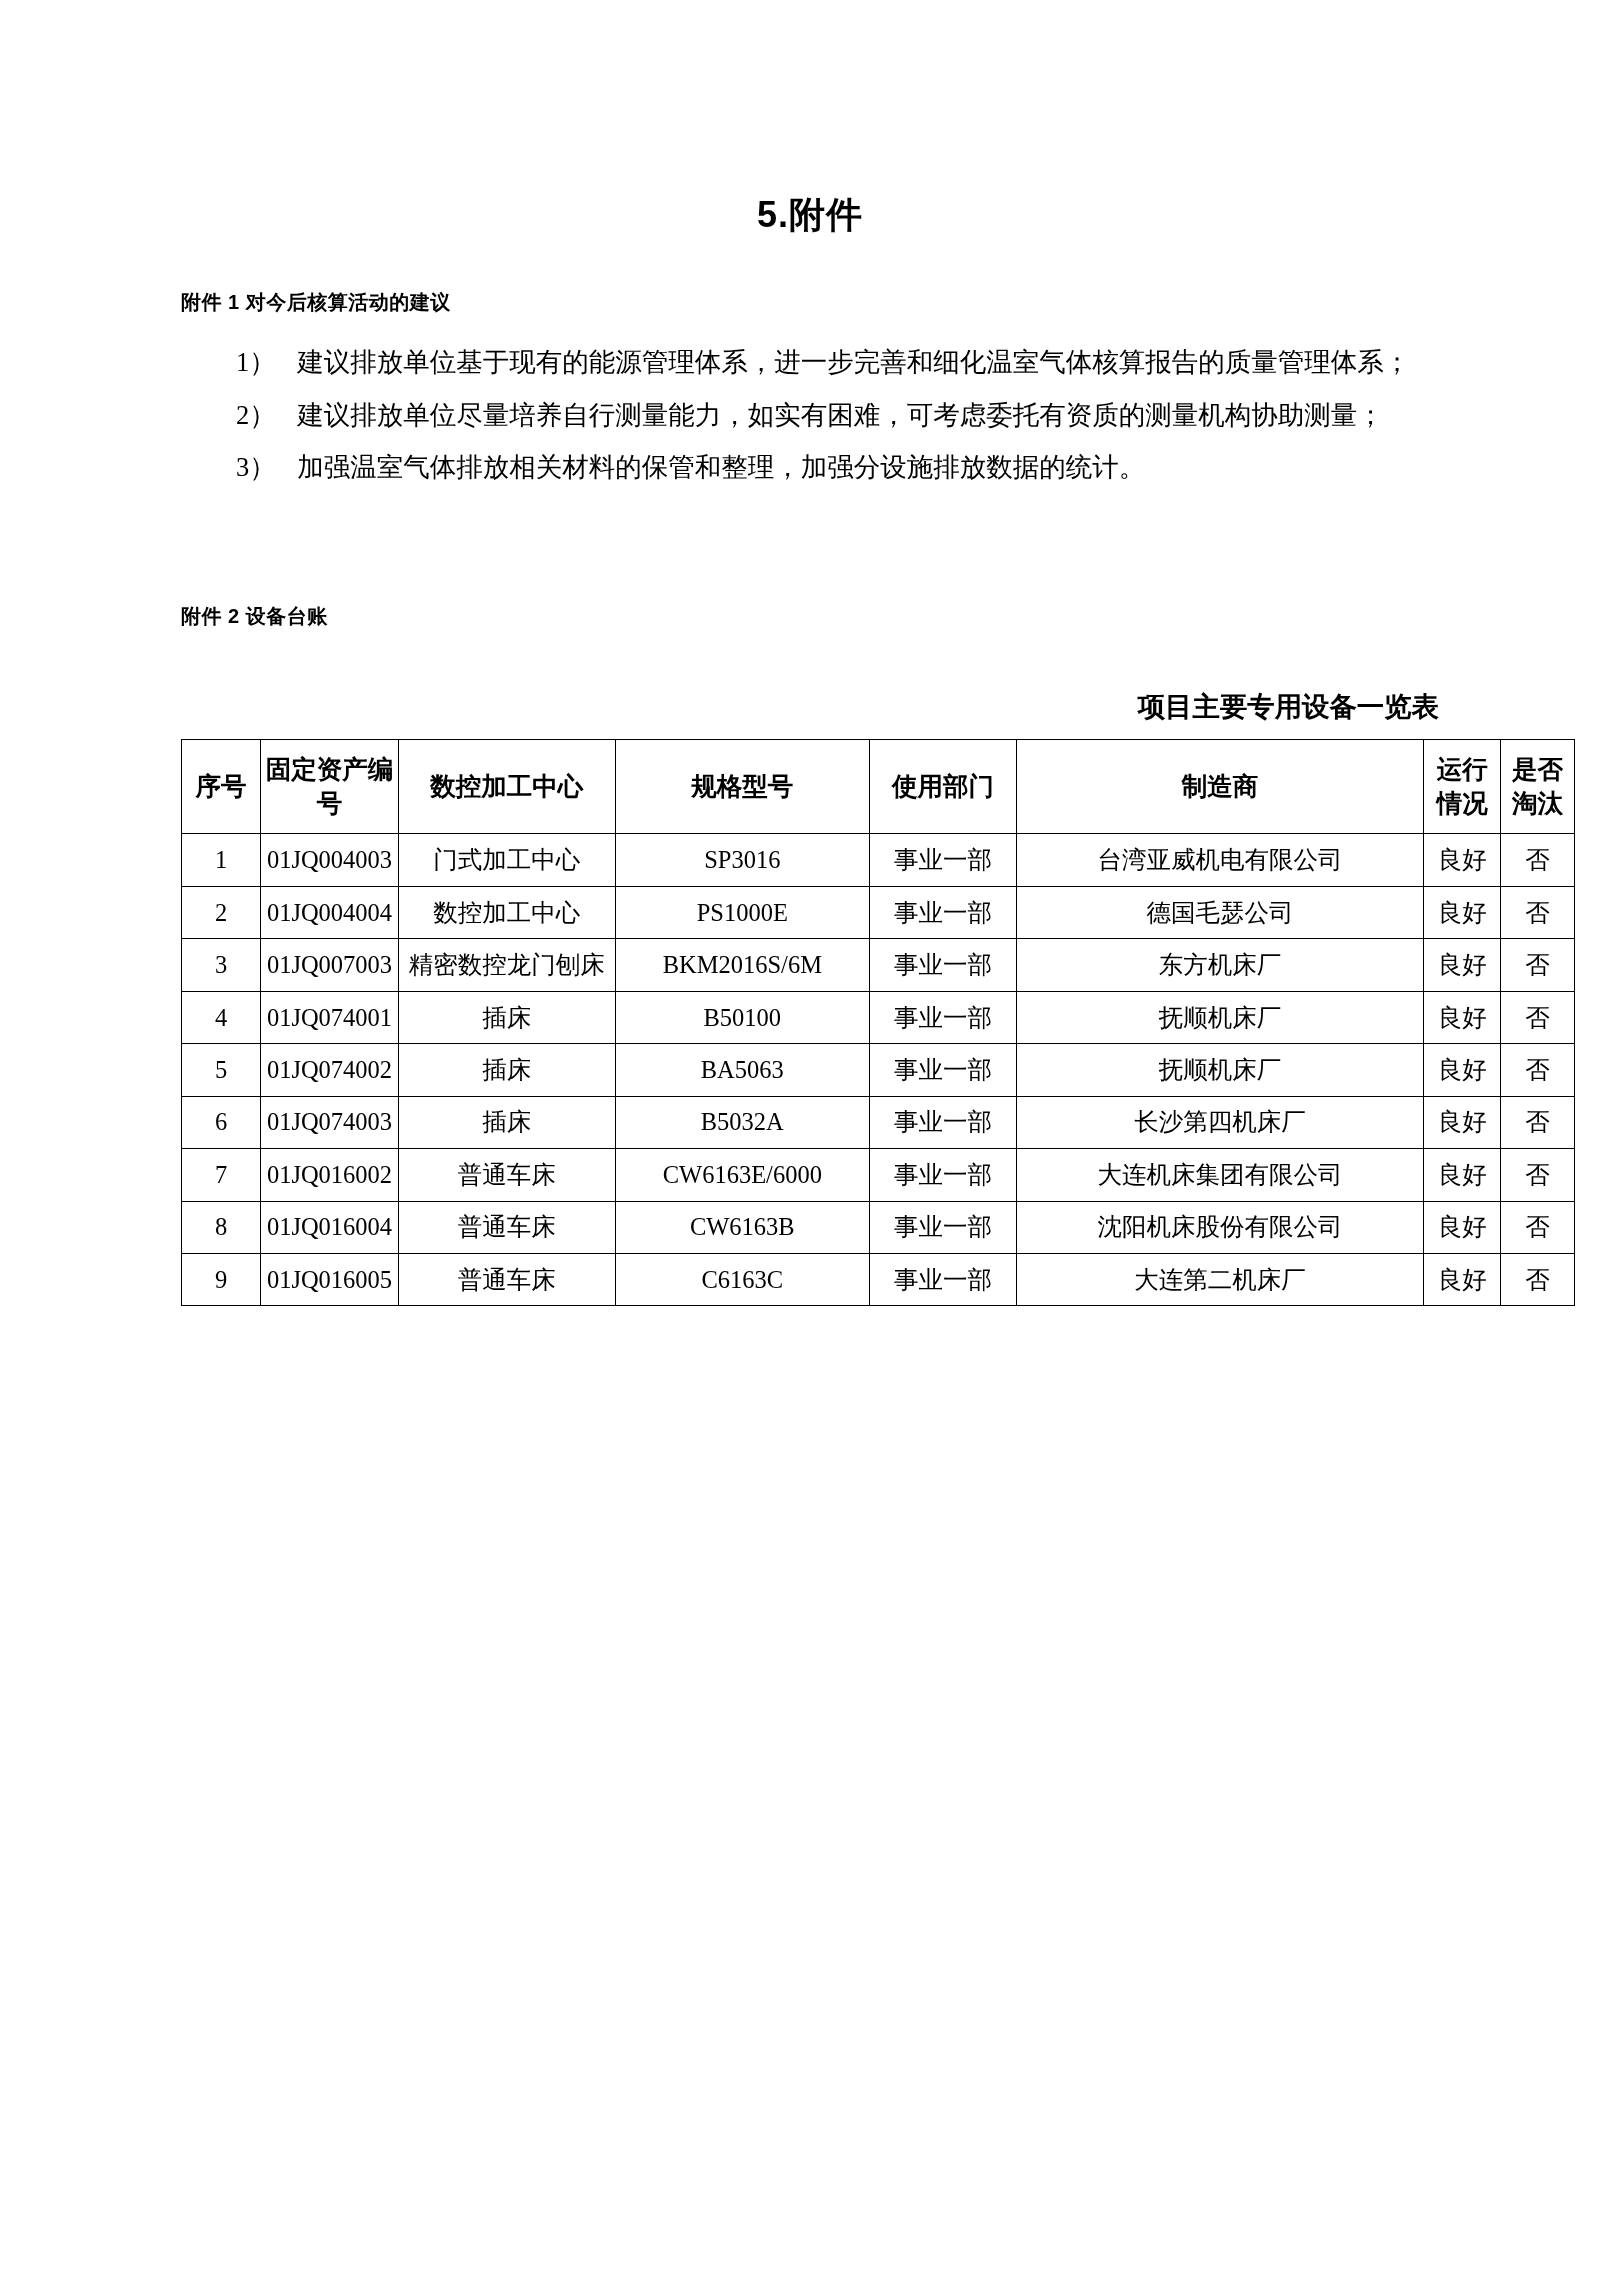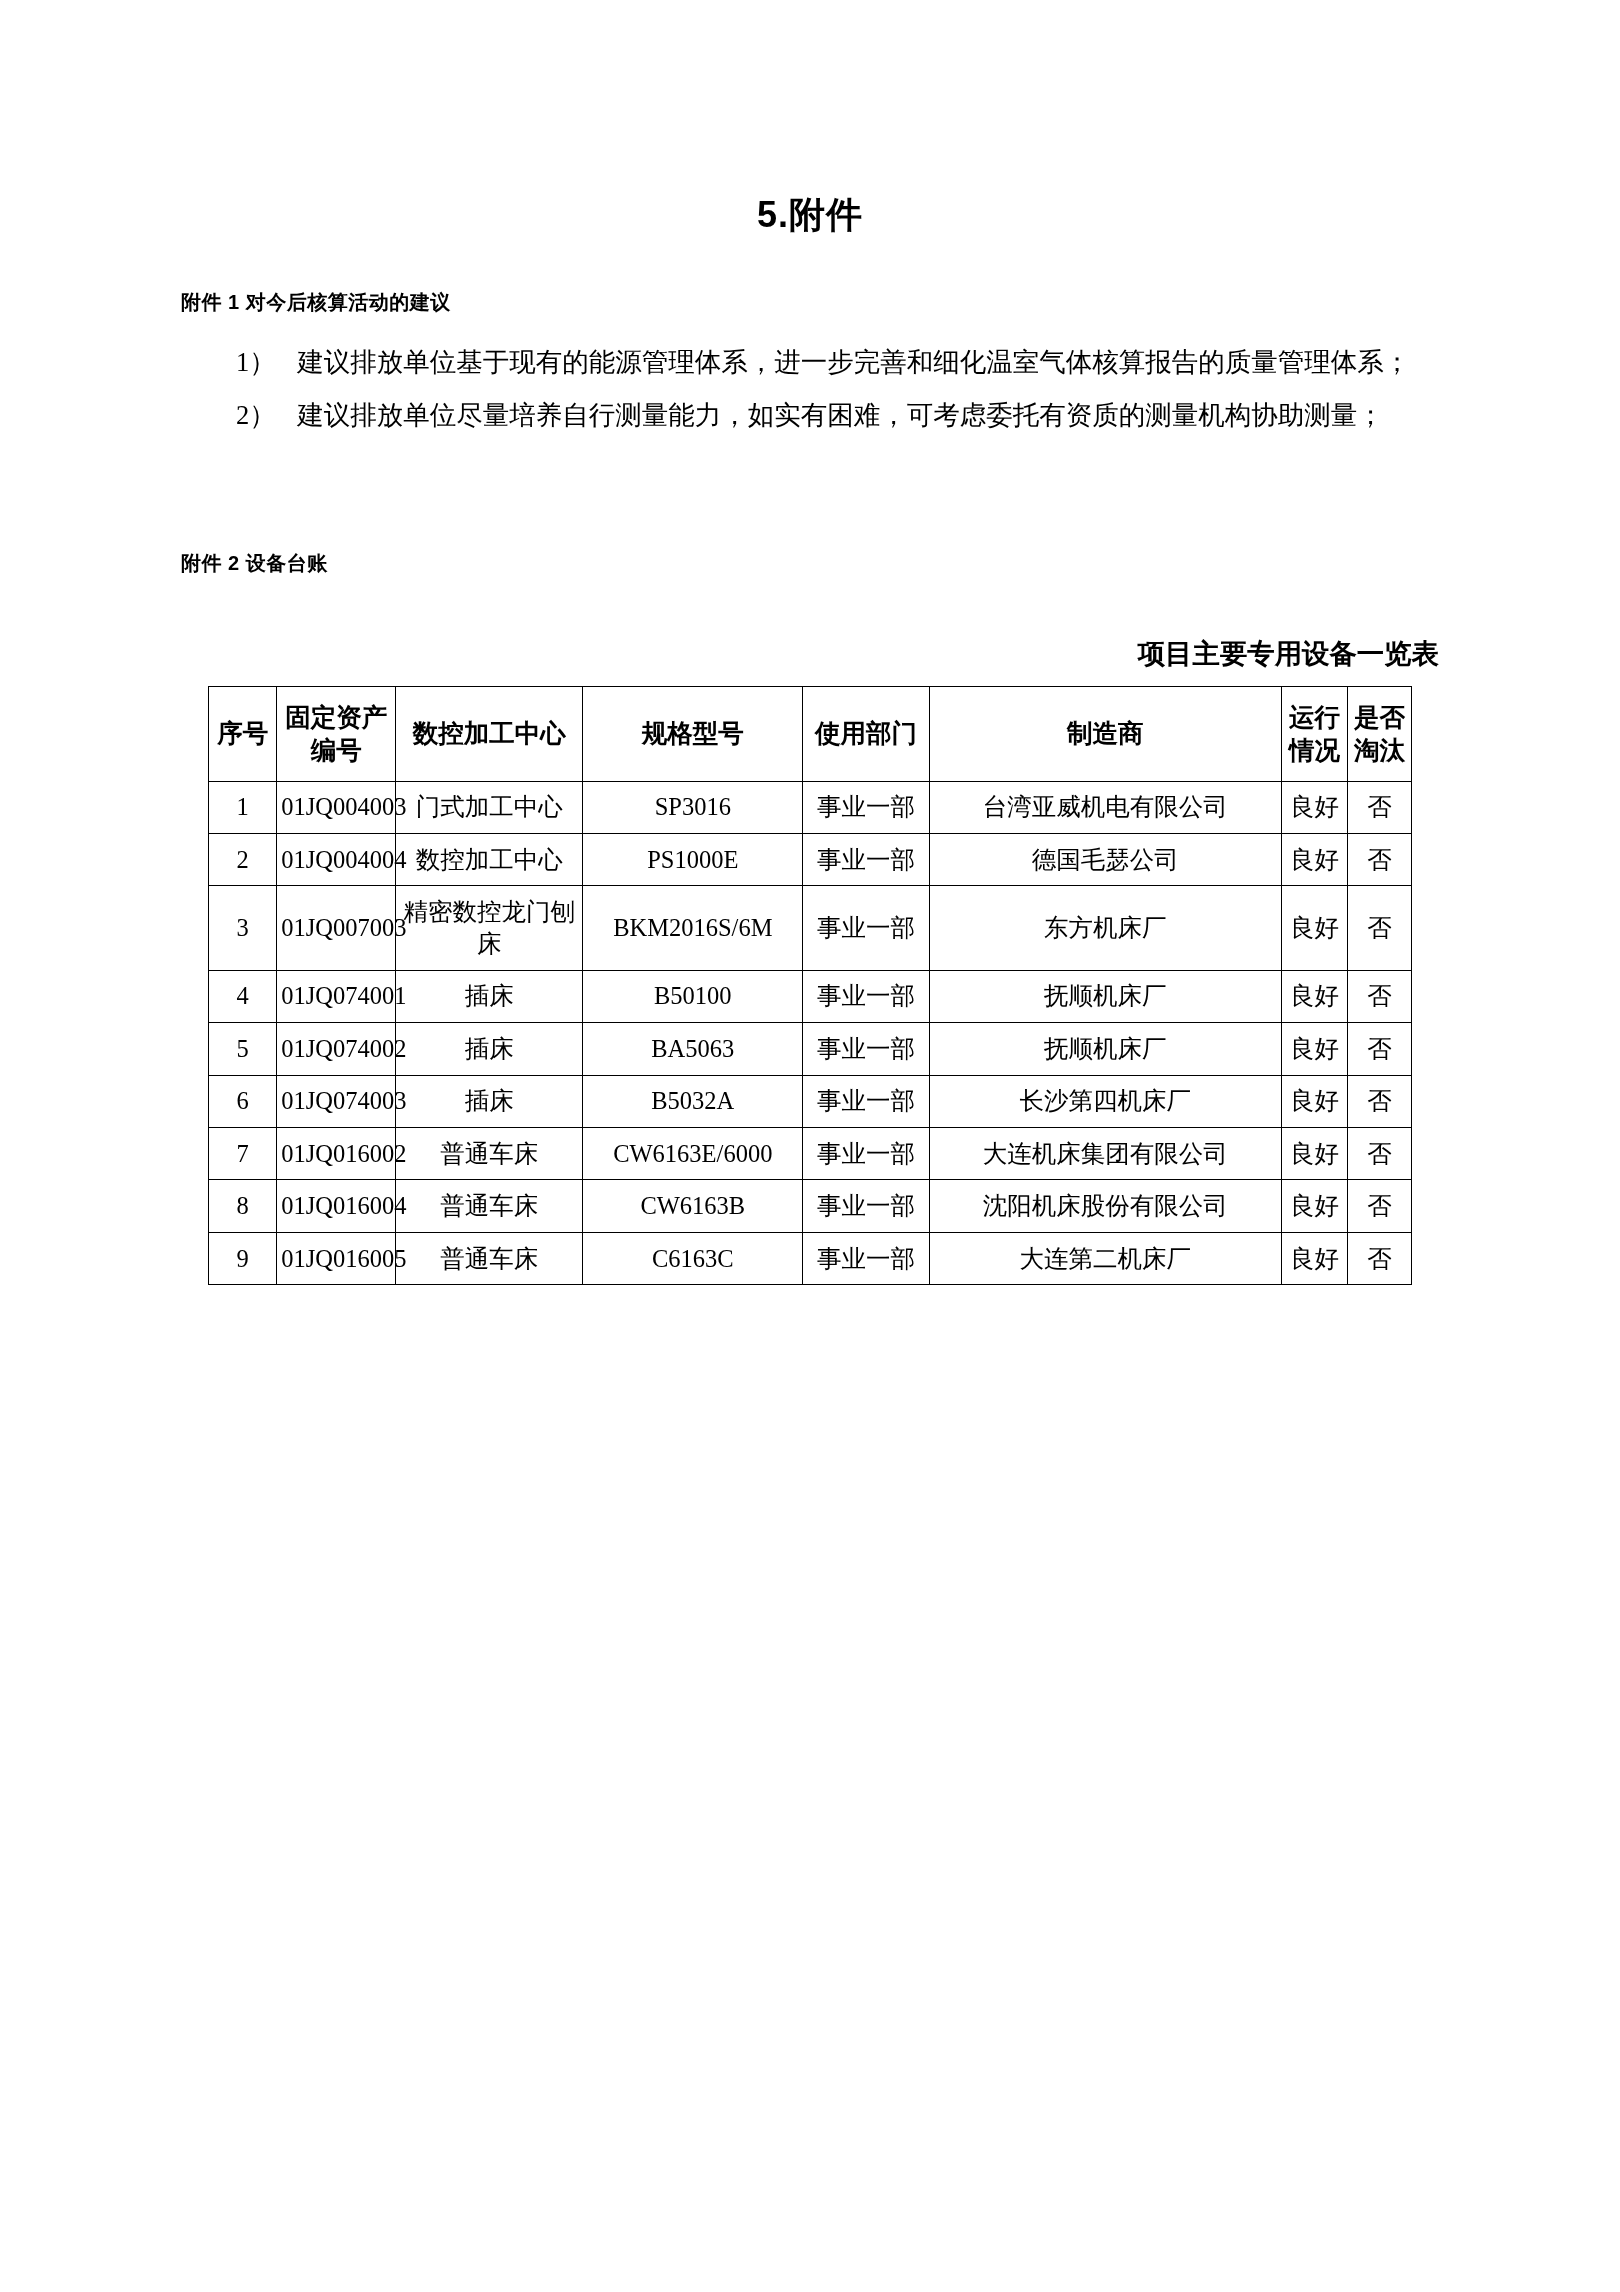--- a/index.html
+++ b/index.html
@@ -106,6 +106,9 @@
   <p class="para">
     <span class="num">2）</span><span>建议排放单位尽量培养自行测量能力，如实有困难，可考虑委托有资质的测量机构协助测量；</span>
   </p>
+  <p class="para">
+    <span class="num">3）</span><span>加强温室气体排放相关材料的保管和整理，加强分设施排放数据的统计。</span>
+  </p>
 
   <div class="spacer-lg"></div>
 

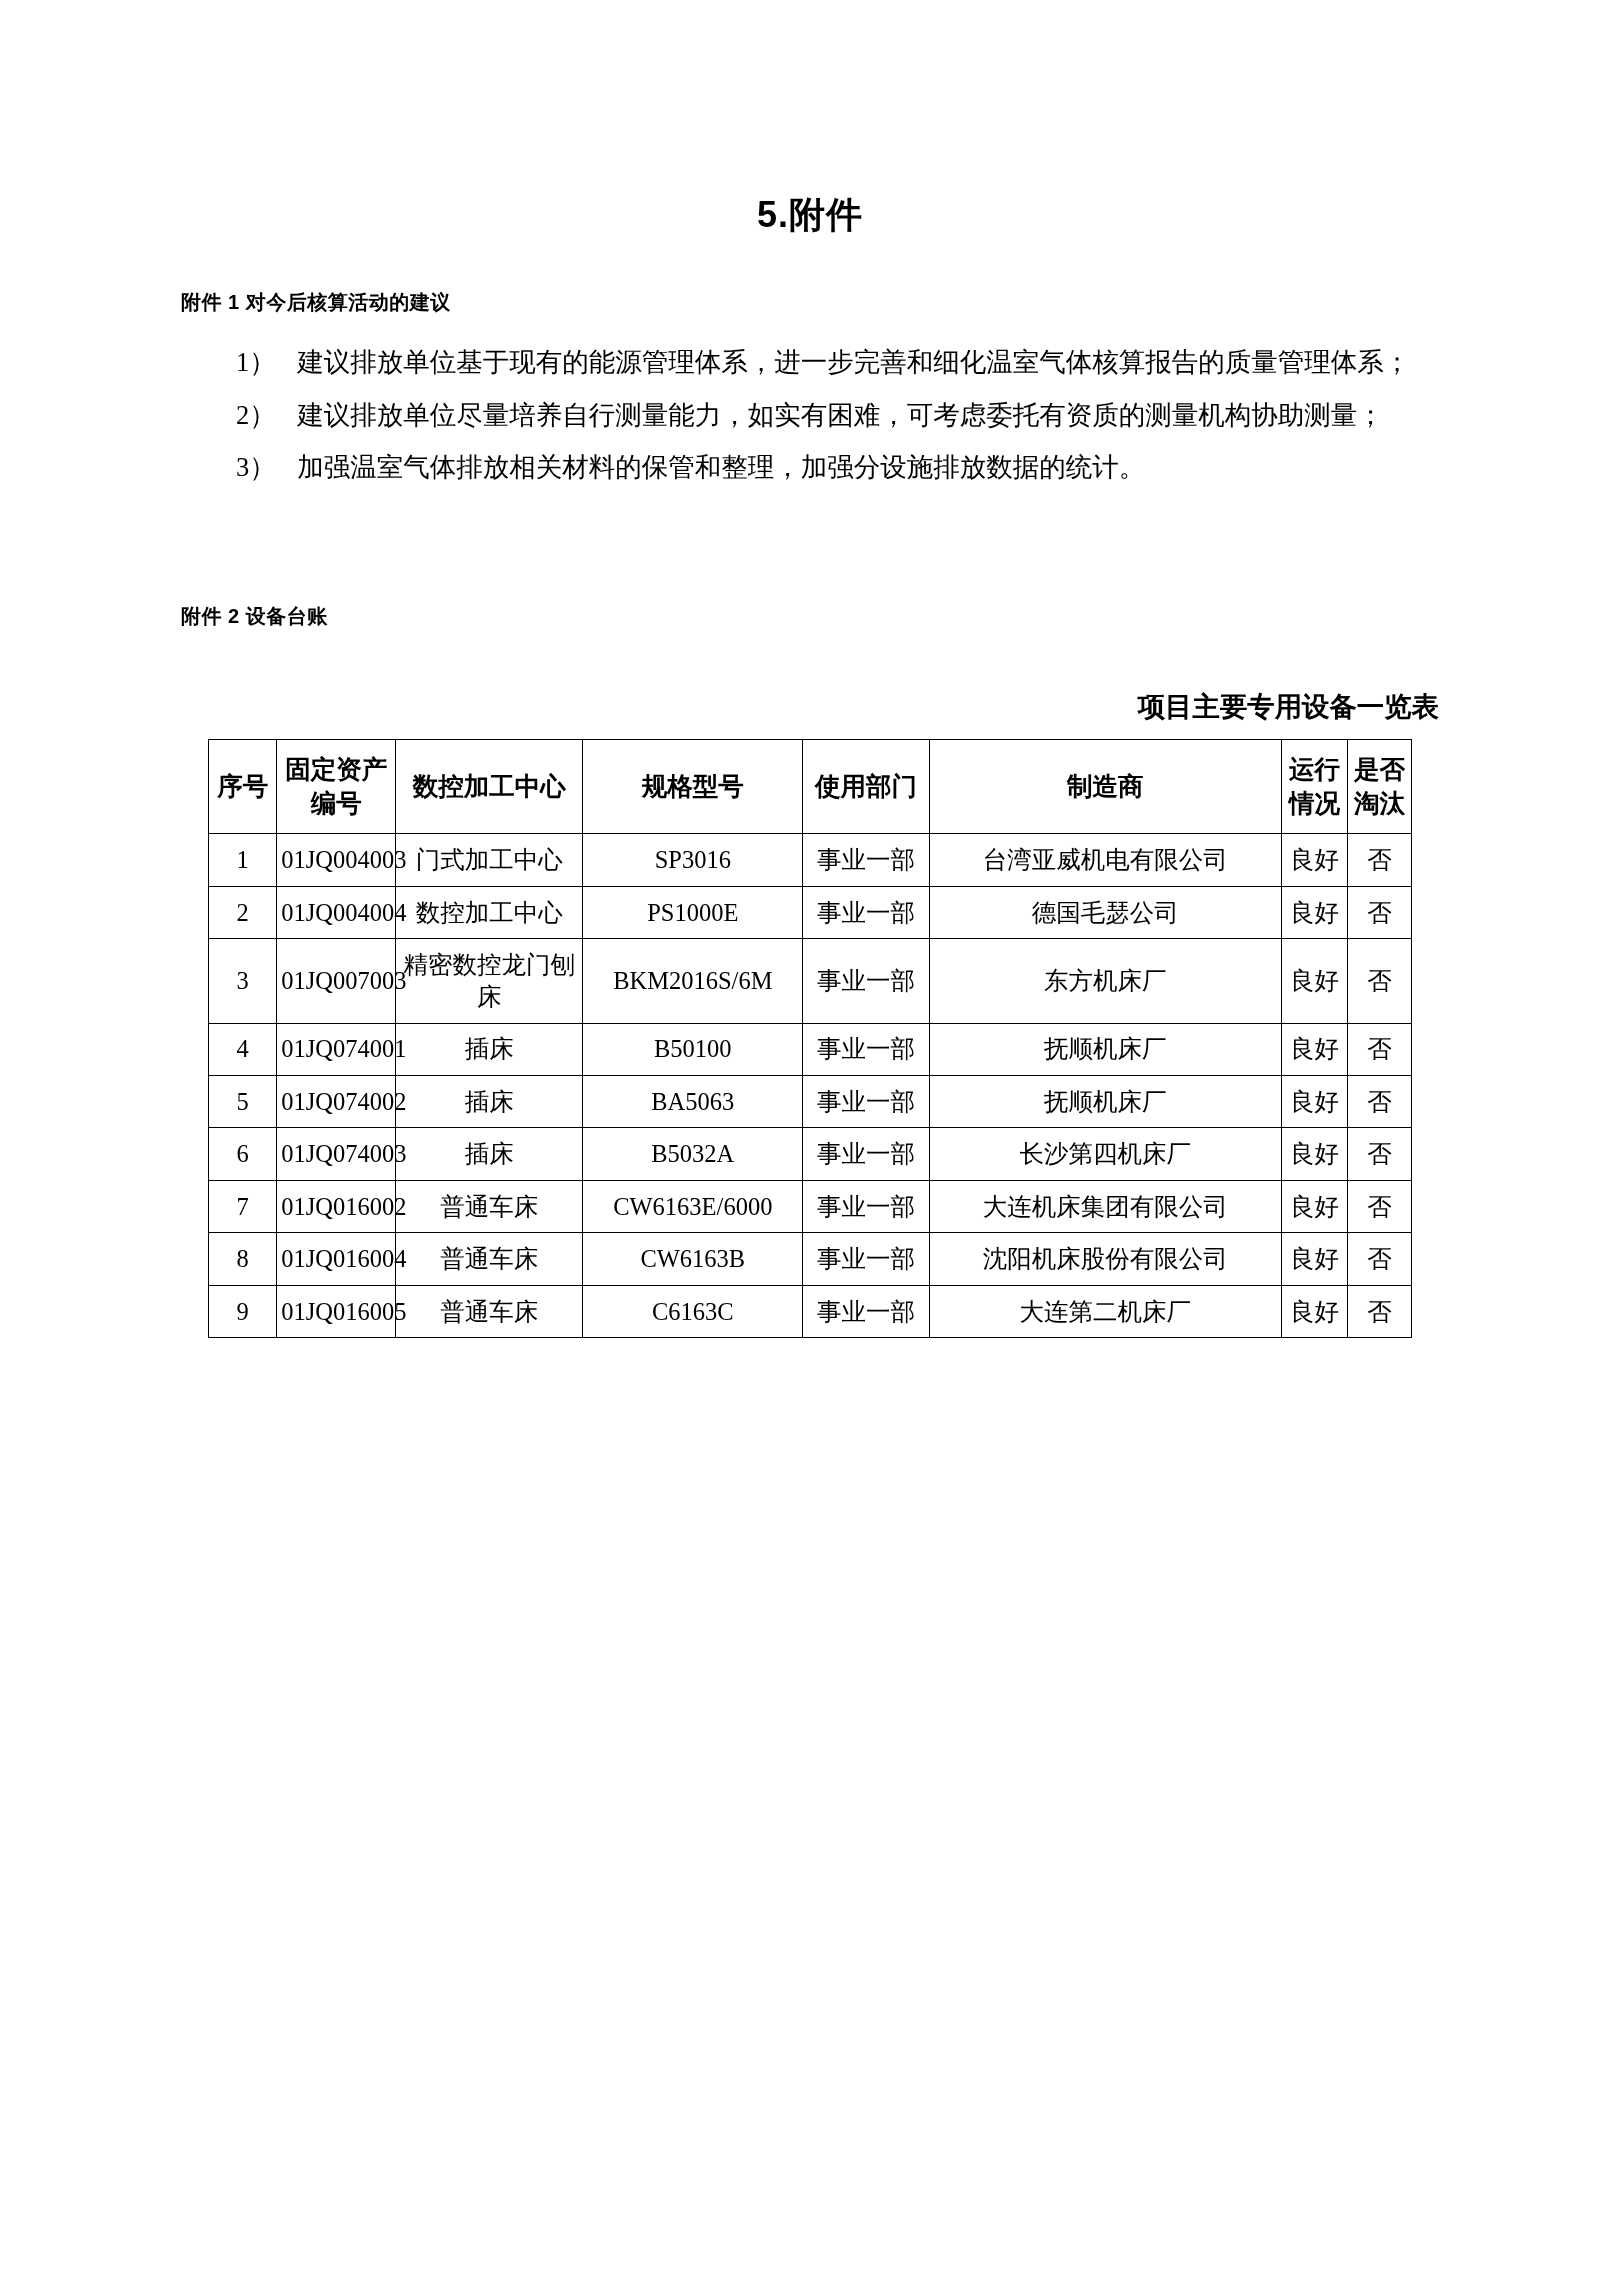--- a/index.html
+++ b/index.html
@@ -58,7 +58,7 @@
   }
   table.equip {
     border-collapse: collapse;
-    width: 1204px;
+    width: 1394px;
     margin: 10px auto;
     table-layout: fixed;
   }

